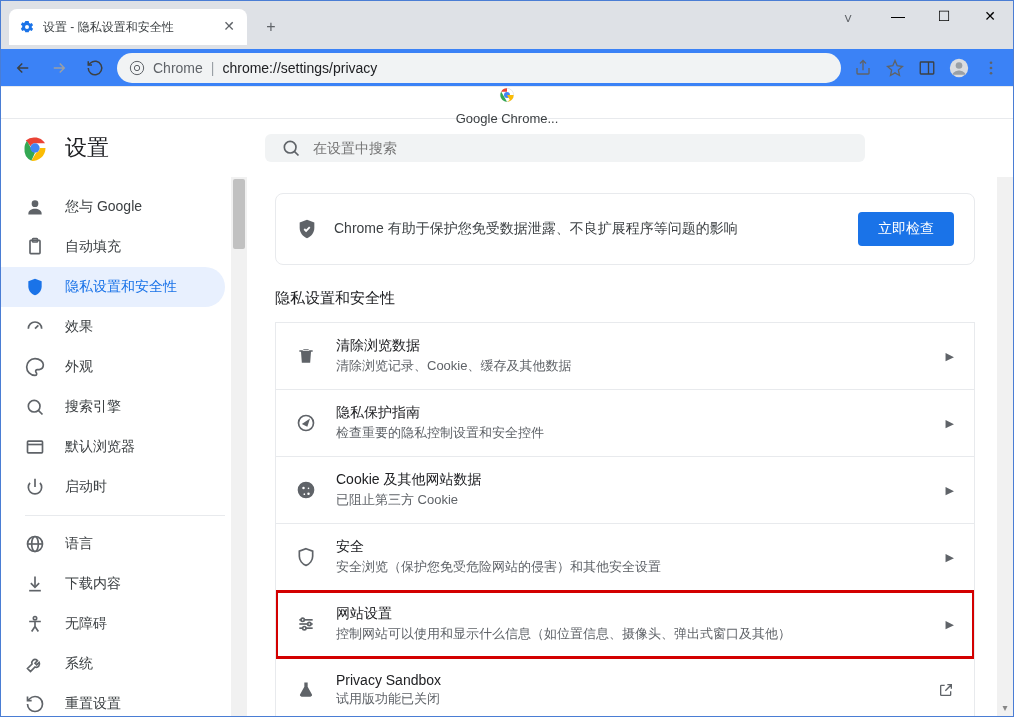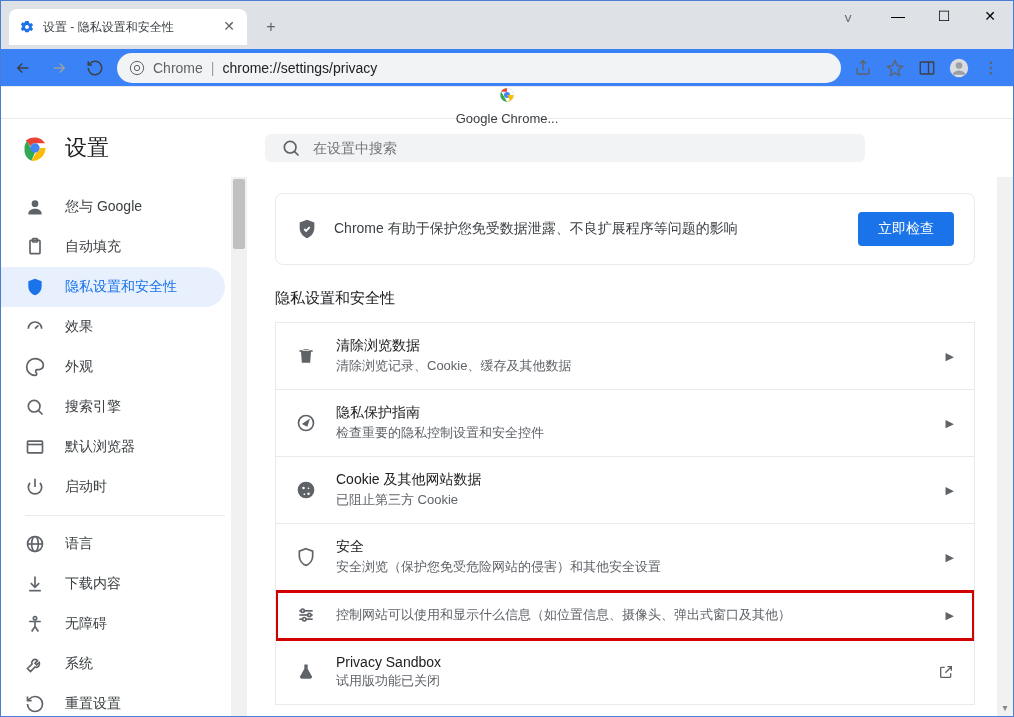--- a/index.html
+++ b/index.html
@@ -395,6 +395,7 @@
             </svg>
           </span>
         <div class="row-text">
+          <div class="row-title">网站设置</div>
           <div class="row-sub">控制网站可以使用和显示什么信息（如位置信息、摄像头、弹出式窗口及其他）</div>
         </div>
         <span class="row-chevron">▶</span>

